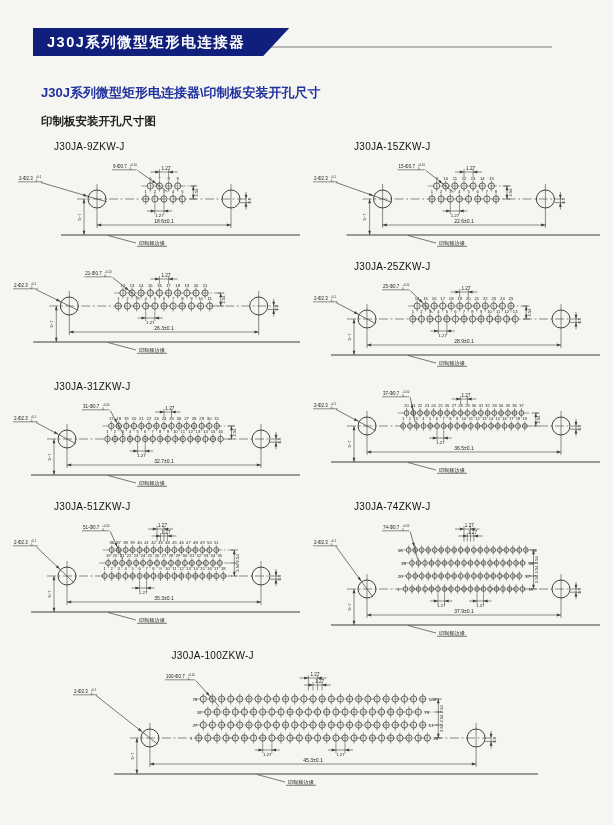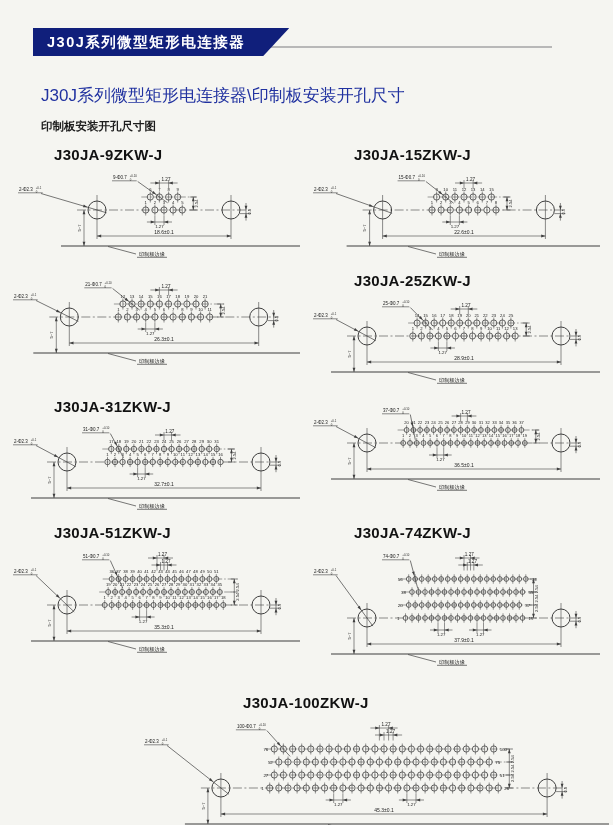--- a/index.html
+++ b/index.html
@@ -11,7 +11,7 @@
   .banner{position:absolute;left:0;top:8px;background:var(--banner-bg,#101f7b);color:var(--banner-text,#fff);
           font-weight:bold;font-size:14.5px;line-height:28px;padding:0 44px 0 14px;letter-spacing:1.5px;
           clip-path:polygon(0 0,100% 0,calc(100% - 26px) 100%,0 100%)}
-  .section-title{color:var(--section-title,#2132a0);font-size:17px;font-weight:normal;margin:36px 8px 12px 8px}
+  .section-title{color:var(--section-title,#2132a0);font-size:13px;font-weight:bold;margin:36px 8px 12px 8px}
   .subline{font-size:11.5px;font-weight:bold;margin:4px 8px 0 8px}
   .grid{display:grid;grid-template-columns:292px 292px;column-gap:8px;row-gap:6px;margin:12px 0 0 12px}
   .cell{margin:0}

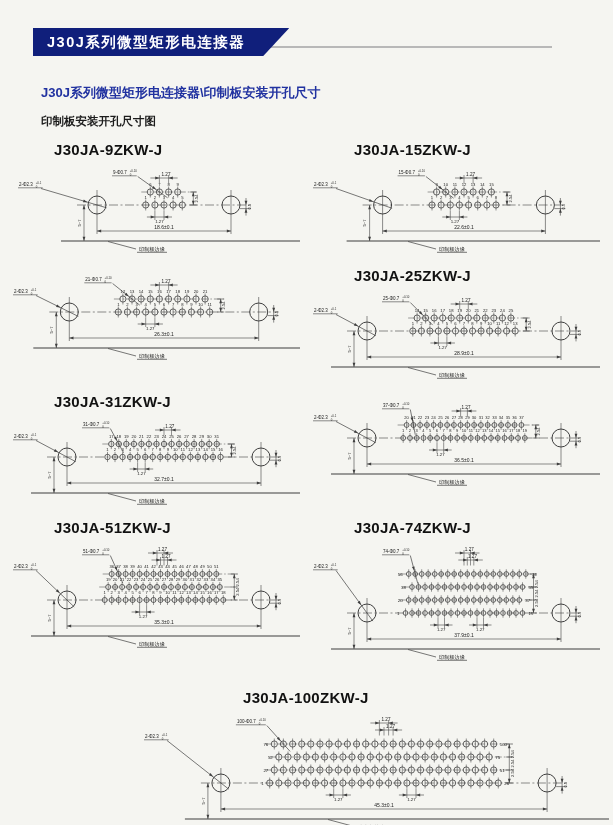--- a/index.html
+++ b/index.html
@@ -15,7 +15,7 @@
   .subline{font-size:11.5px;font-weight:bold;margin:4px 8px 0 8px}
   .grid{display:grid;grid-template-columns:292px 292px;column-gap:8px;row-gap:6px;margin:12px 0 0 12px}
   .cell{margin:0}
-  .dtitle{font-weight:bold;font-size:15px;color:#111;margin:0 0 2px 42px;letter-spacing:.3px}
+  .dtitle{font-weight:normal;font-size:10px;color:#111;margin:0 0 2px 42px;letter-spacing:.3px}
   .wide-wrap{display:flex;justify-content:flex-end;margin-top:20px}
   .wide .dtitle{margin-left:100px}
   svg{display:block}

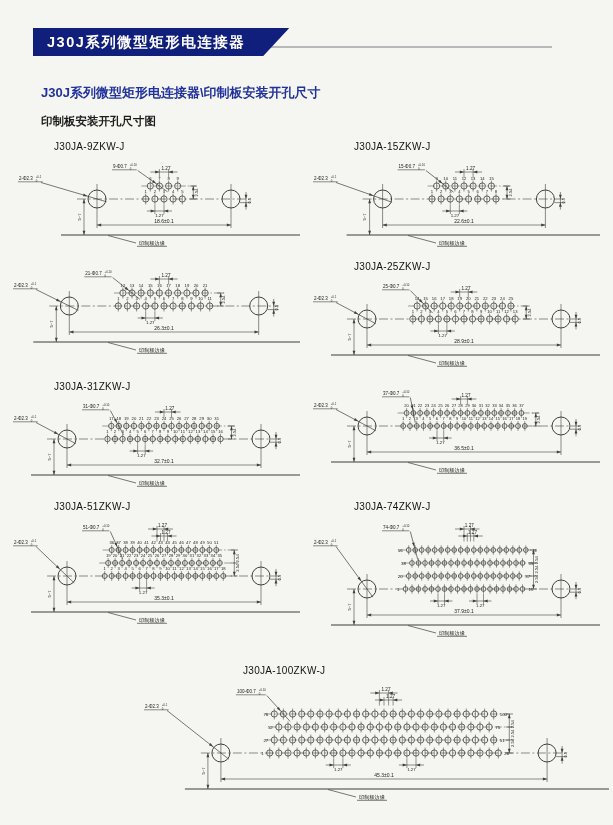--- a/index.html
+++ b/index.html
@@ -16,7 +16,7 @@
   .grid{display:grid;grid-template-columns:292px 292px;column-gap:8px;row-gap:6px;margin:12px 0 0 12px}
   .cell{margin:0}
   .dtitle{font-weight:normal;font-size:10px;color:#111;margin:0 0 2px 42px;letter-spacing:.3px}
-  .wide-wrap{display:flex;justify-content:flex-end;margin-top:20px}
+  .wide-wrap{display:flex;justify-content:center;margin-top:5px}
   .wide .dtitle{margin-left:100px}
   svg{display:block}
 </style>

